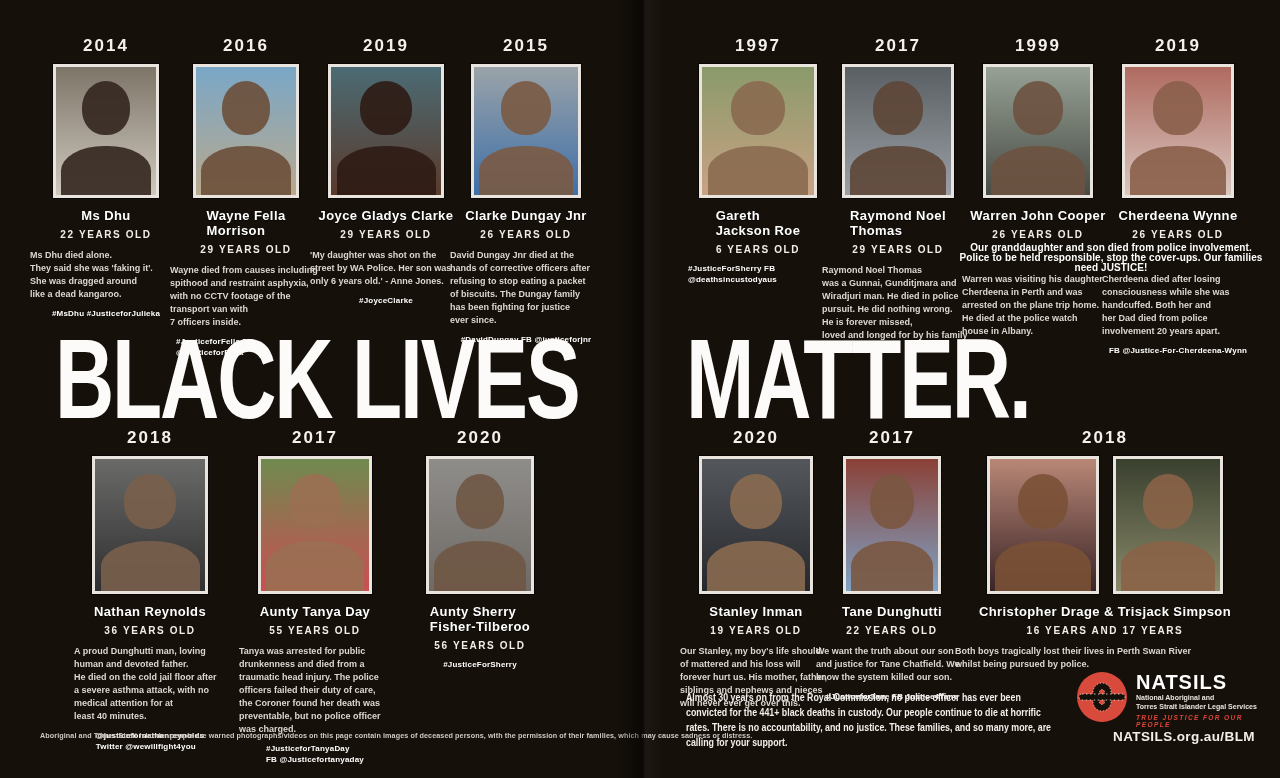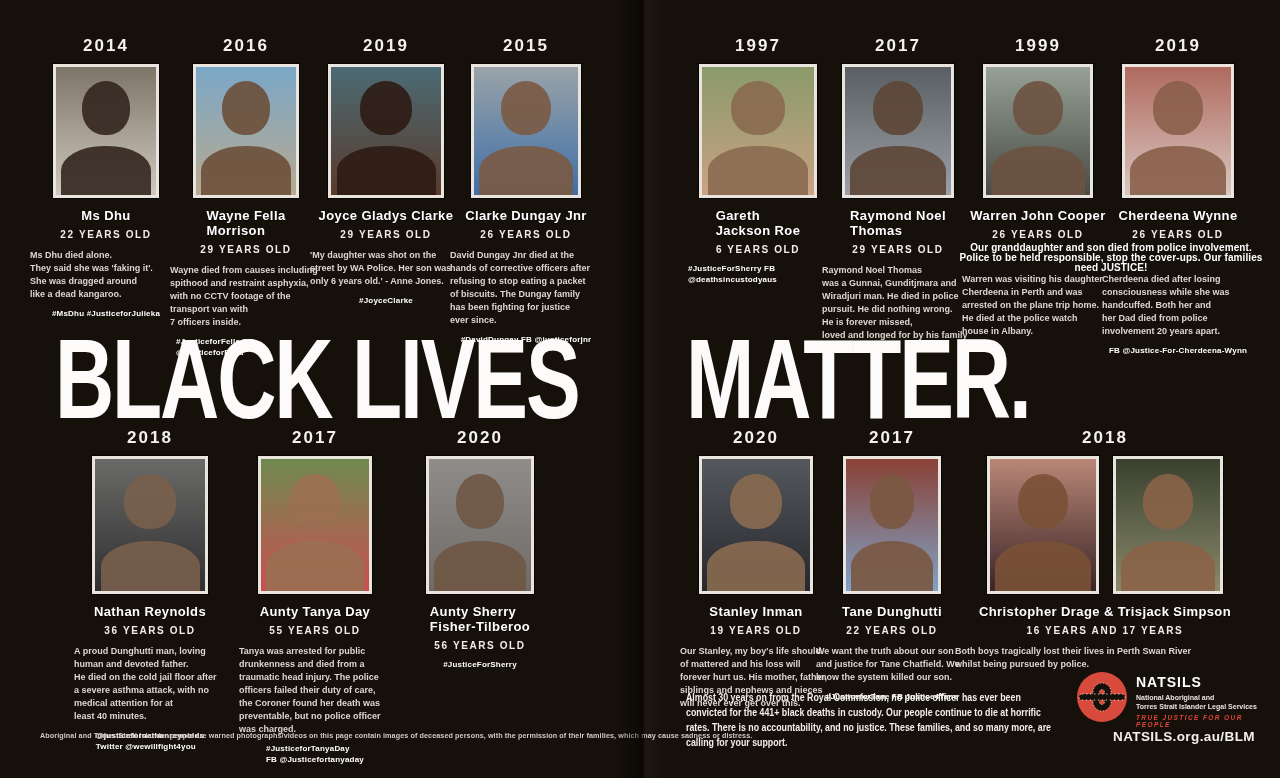--- a/index.html
+++ b/index.html
@@ -92,7 +92,7 @@
   .natsils{position:absolute;left:1076px;top:671px;width:180px;}
   .natsils-logo{position:absolute;left:0;top:0;width:52px;height:52px;}
   .natsils-text{position:absolute;left:60px;top:2px;width:130px;text-align:left;}
-  .natsils-name{font-size:14px;font-weight:bold;letter-spacing:1px;line-height:19px;color:#fff;}
+  .natsils-name{font-size:20px;font-weight:bold;letter-spacing:1px;line-height:19px;color:#fff;}
   .natsils-subtitle{margin-top:2px;font-size:7px;line-height:8.5px;color:#e8e4df;white-space:pre-line;font-weight:bold;}
   .natsils-tagline{margin-top:3px;font-size:6.5px;font-weight:bold;font-style:italic;letter-spacing:1.4px;color:#e0453a;}
   .natsils-url{

